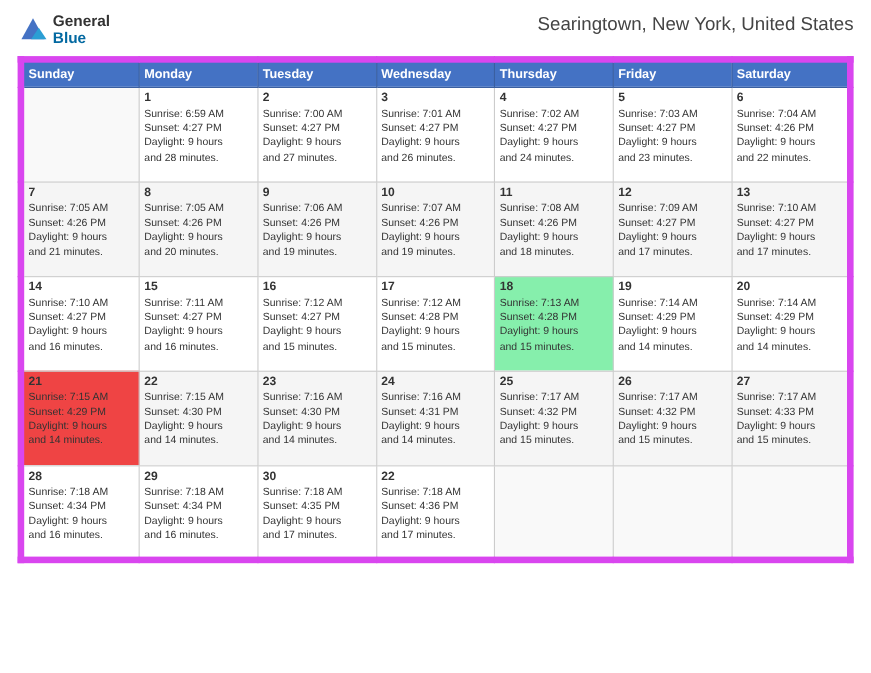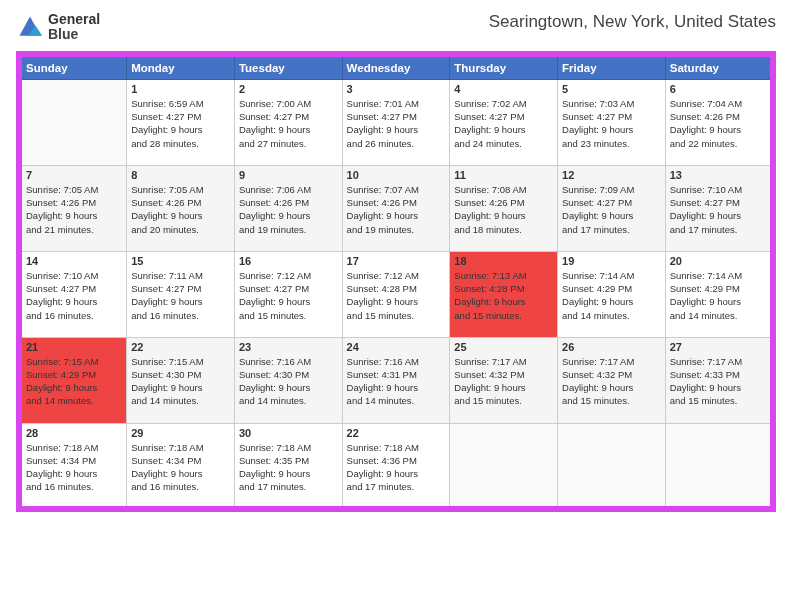--- a/index.html
+++ b/index.html
@@ -41,7 +41,7 @@
     .logo-blue {
       font-size: 14px;
       font-weight: bold;
-      color: #404040;
+      color: #0369a1;
     }
     .logo-icon {
       width: 28px;

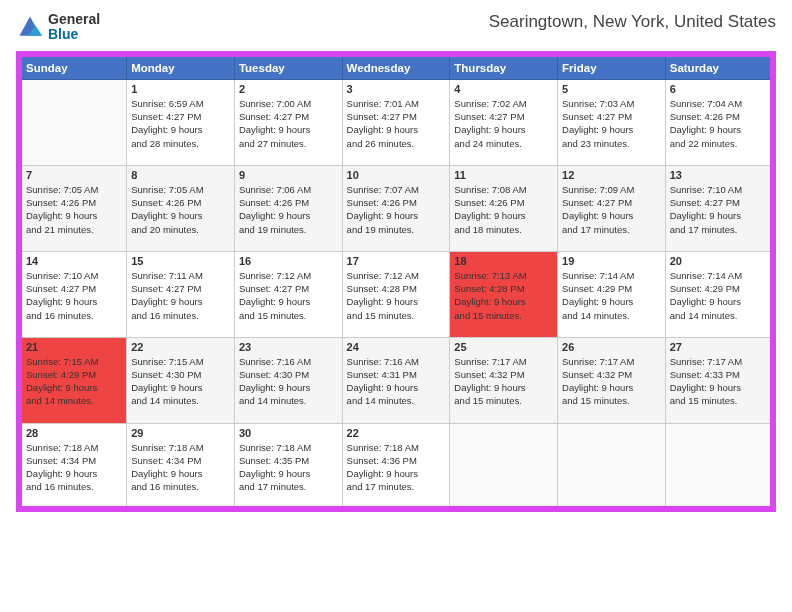--- a/index.html
+++ b/index.html
@@ -210,7 +210,7 @@
             <span class="day-number">17</span>
             <div class="cell-content">Sunrise: 7:12 AM<br>Sunset: 4:28 PM<br>Daylight: 9 hours<br>and 15 minutes.</div>
           </td>
-          <td style="background: #ef4444;">
+          <td style="background: #86efac;">
             <span class="day-number">18</span>
             <div class="cell-content">Sunrise: 7:13 AM<br>Sunset: 4:28 PM<br>Daylight: 9 hours<br>and 15 minutes.</div>
           </td>

